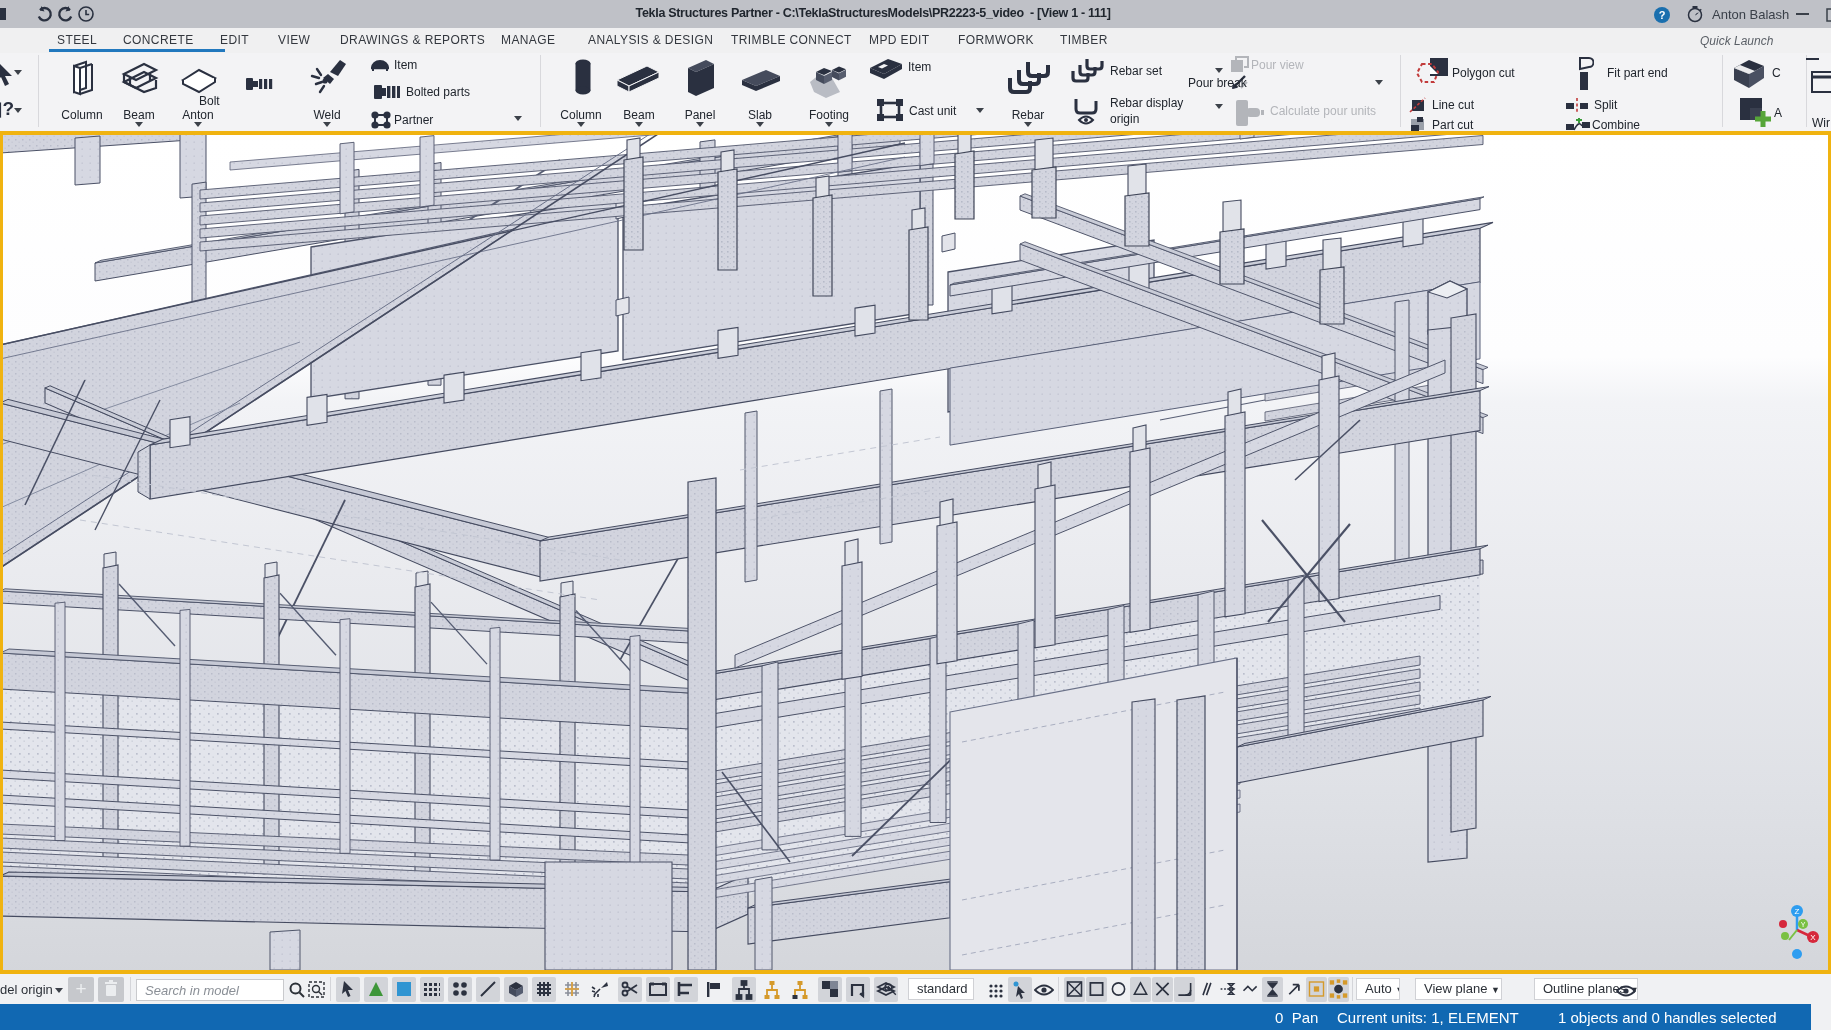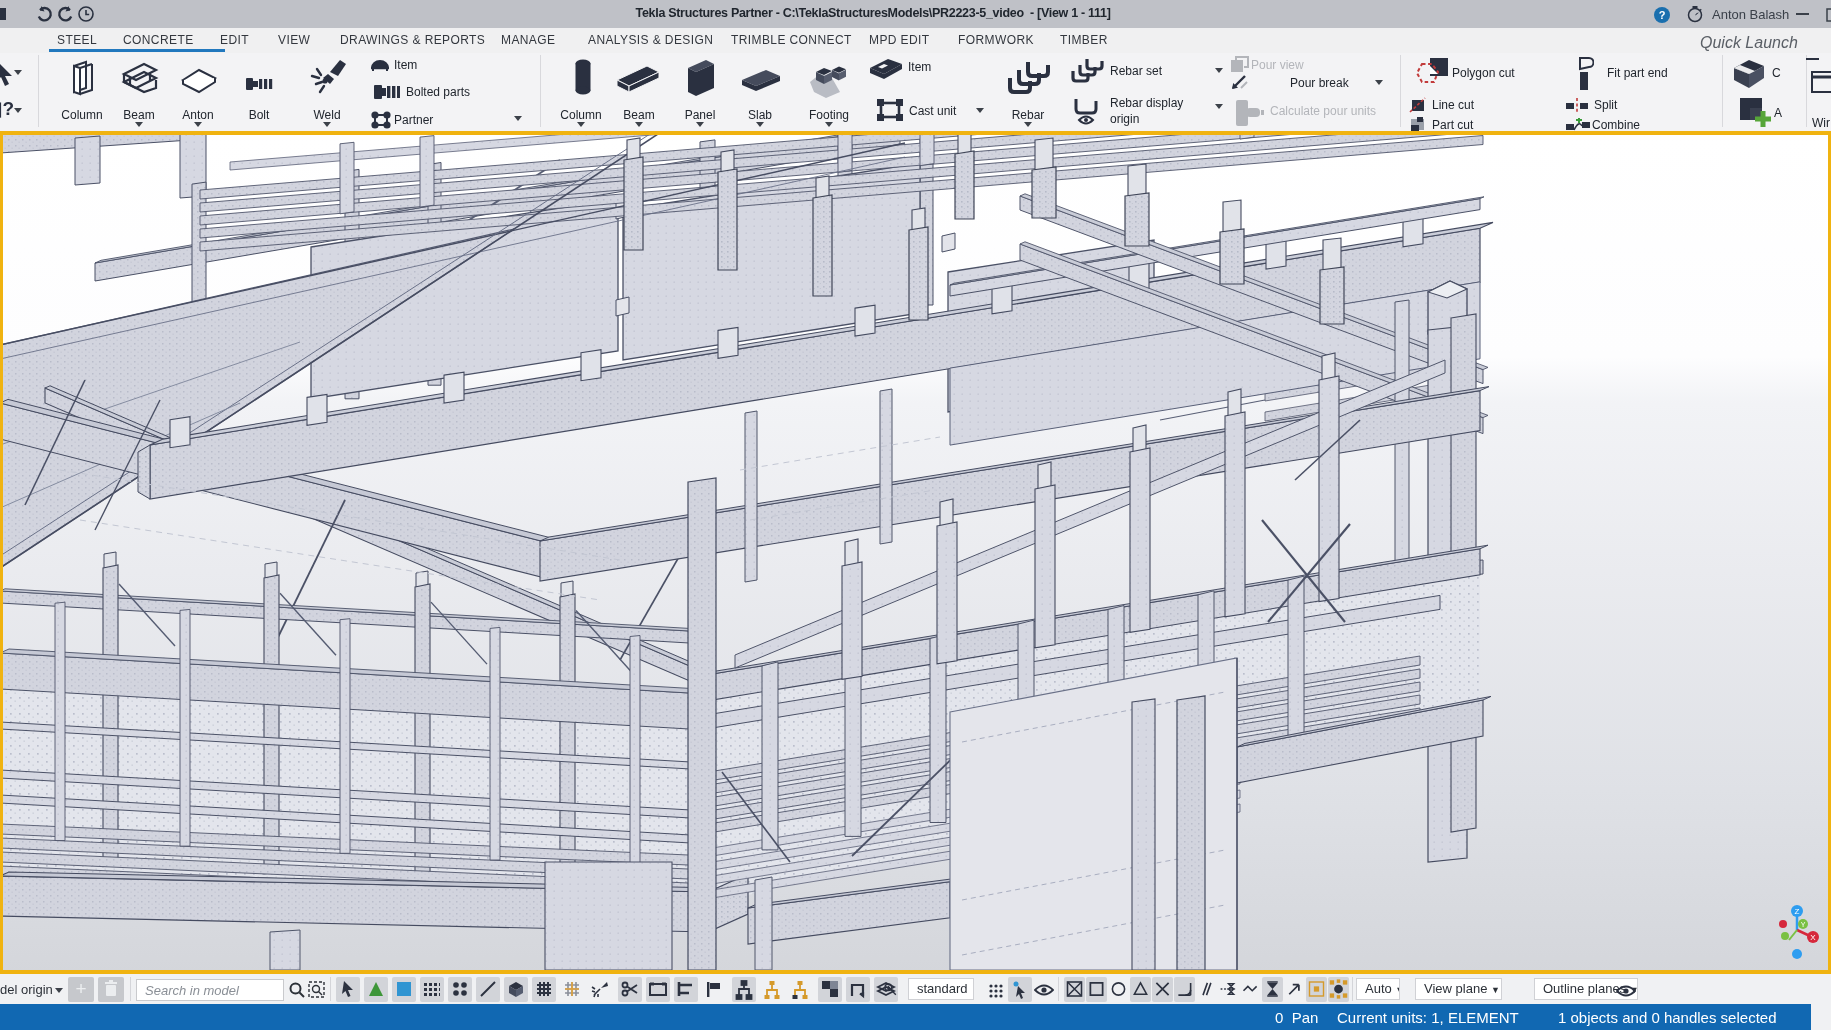--- a/index.html
+++ b/index.html
@@ -13,7 +13,7 @@
 #tabs { position:absolute; left:0; top:28px; width:1831px; height:25px; background:#f0f0f1; }
 #tabs .tab { position:absolute; top:5px; font-size:12px; color:#33373e; letter-spacing:0.4px; }
 #tabs .underline { position:absolute; left:49px; top:21px; width:176px; height:3px; background:#2178be; }
-#tabs .ql { position:absolute; left:1700px; top:6px; font-size:16px; font-style:italic; color:#5a5f66; }
+#tabs .ql { position:absolute; left:1700px; top:6px; font-size:12px; font-style:italic; color:#5a5f66; }
 #ribbon { position:absolute; left:0; top:53px; width:1831px; height:78px; background:#f3f3f5; }
 .vsep { position:absolute; top:2px; width:1px; height:72px; background:#d8d8dc; }
 .rlabel { position:absolute; font-size:12px; color:#21262e; white-space:nowrap; }

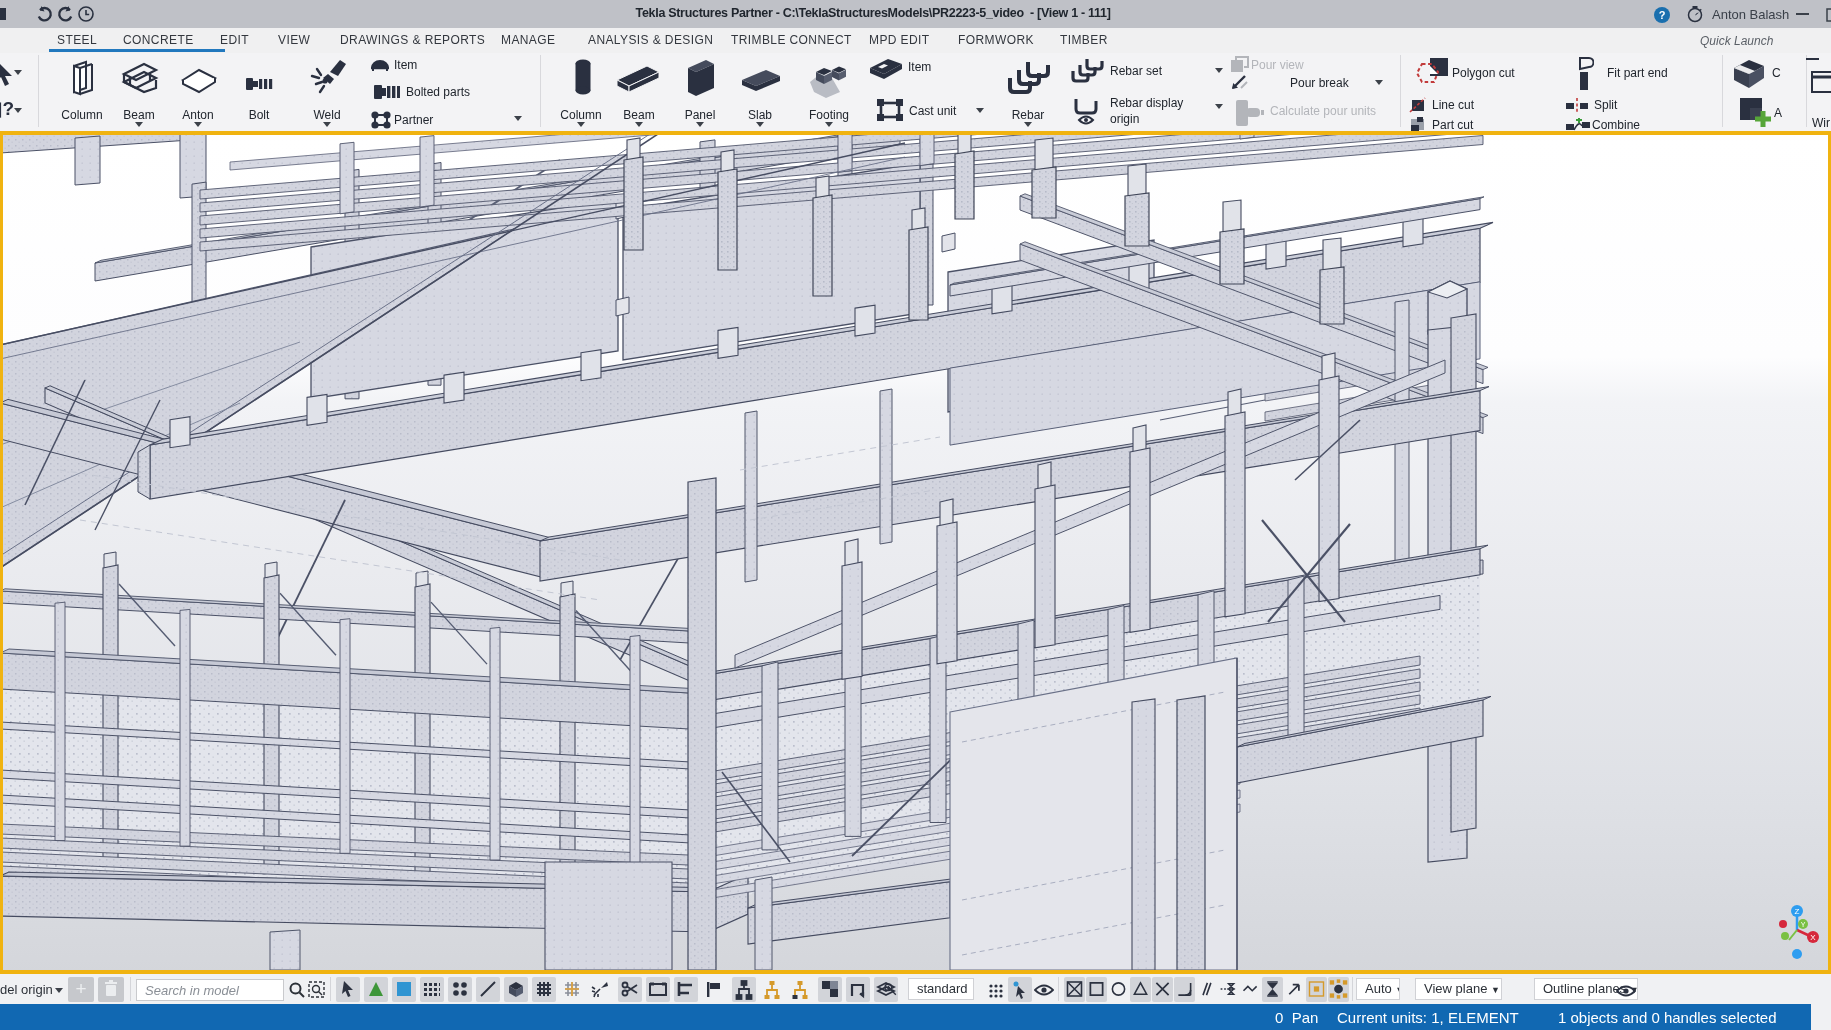--- a/index.html
+++ b/index.html
@@ -284,7 +284,7 @@
           <path d="M10 14 L16 8" stroke="#b3b5ba"></path>
         </g>
       </svg>
-<div class="rlabel" style="left:1290px;top:23px">Pour break</div>
+<div class="rlabel" style="left:1188px;top:23px">Pour break</div>
 <div class="caret" style="left:1375px;top:27px"></div>
 <svg class="ricon" style="left:1236px;top:47px" width="30" height="26" viewBox="0 0 30 26">
         <g fill="#b3b5ba">

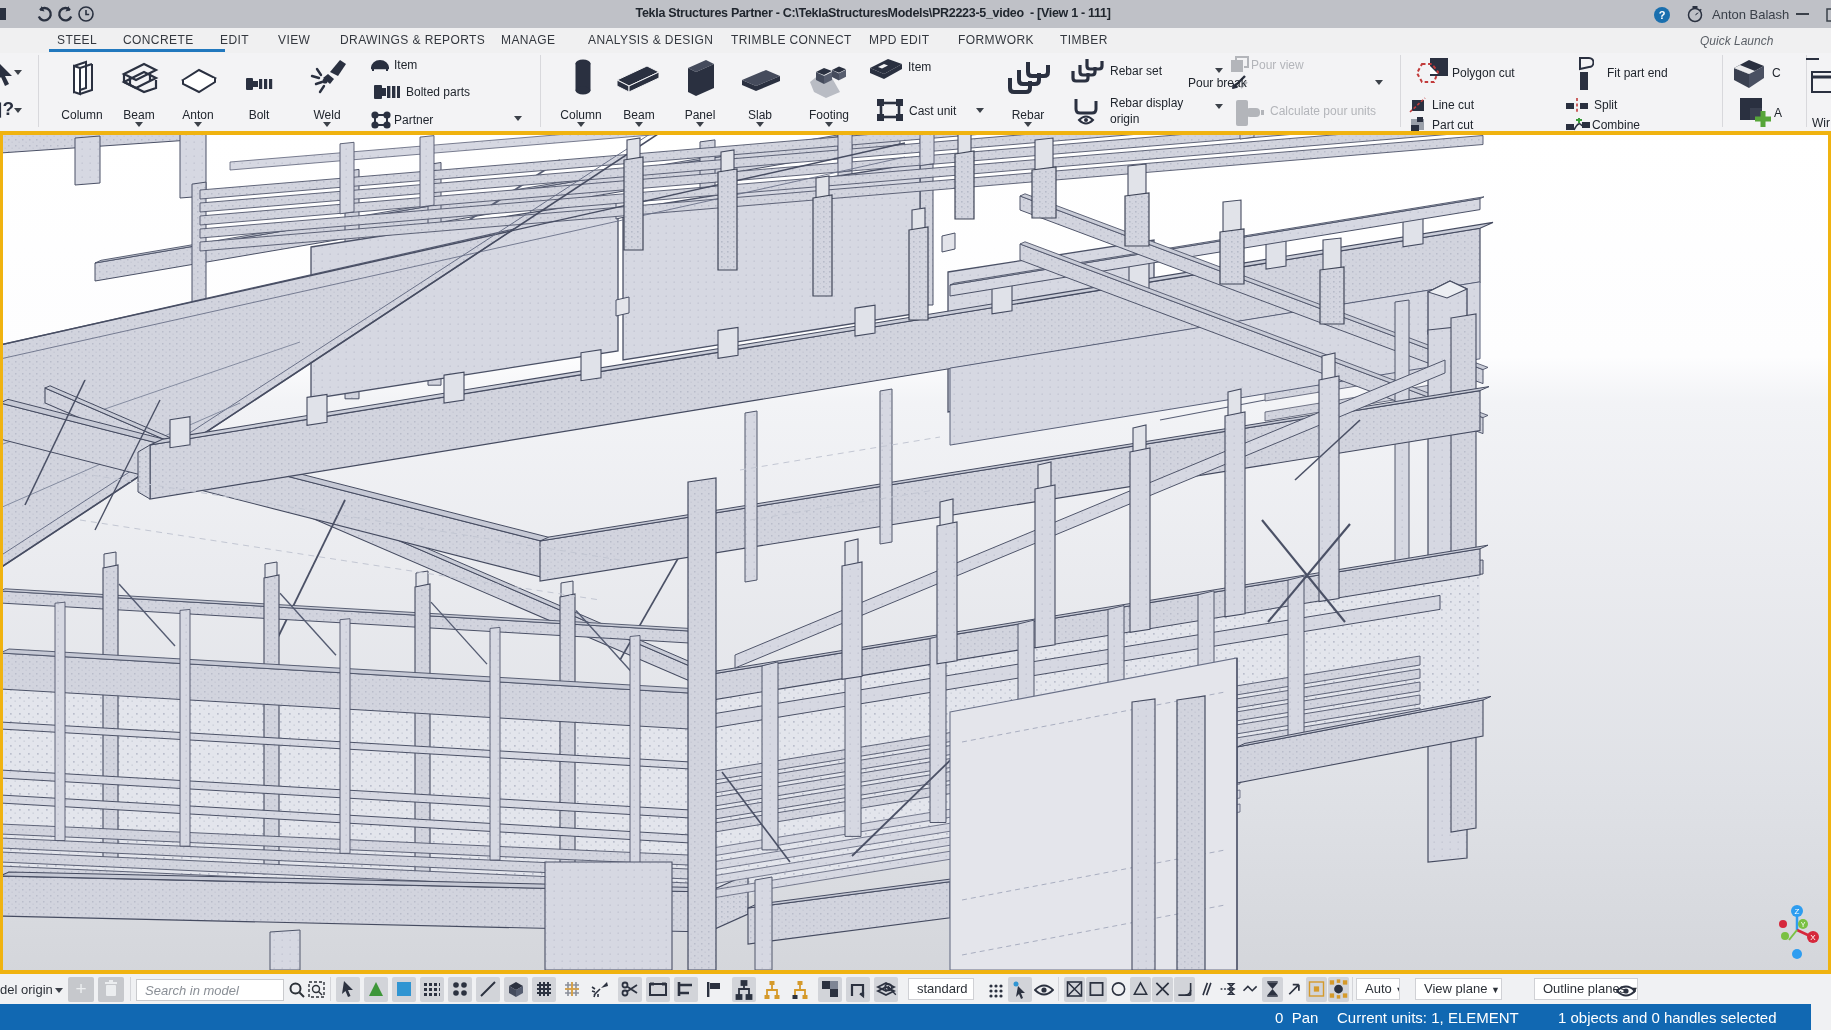--- a/index.html
+++ b/index.html
@@ -128,7 +128,7 @@
           <rect x="24" y="5" width="3.2" height="10"></rect>
         </g>
       </svg>
-<div class="rlabel" style="left:199px;top:55px;width:120px;text-align:center">Bolt</div>
+<div class="rlabel" style="left:199px;top:41px;width:120px;text-align:left">Bolt</div>
 <svg class="ricon" style="left:308px;top:5px" width="40" height="38" viewBox="0 0 40 38">
         <g fill="#2a3040">
           <path d="M22 14 L32 2 L38 6 L30 18 Z"></path>

